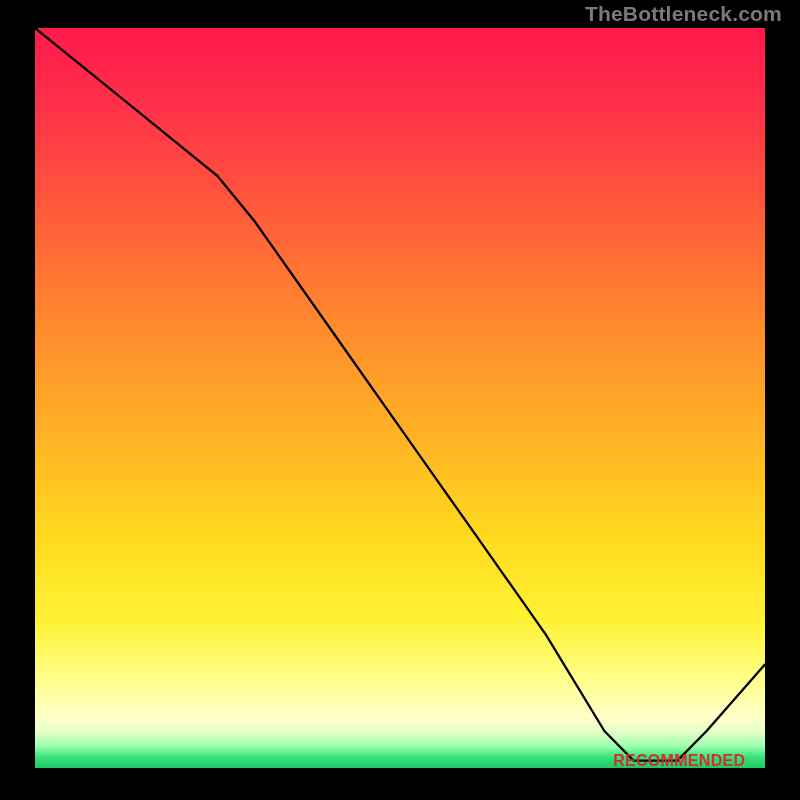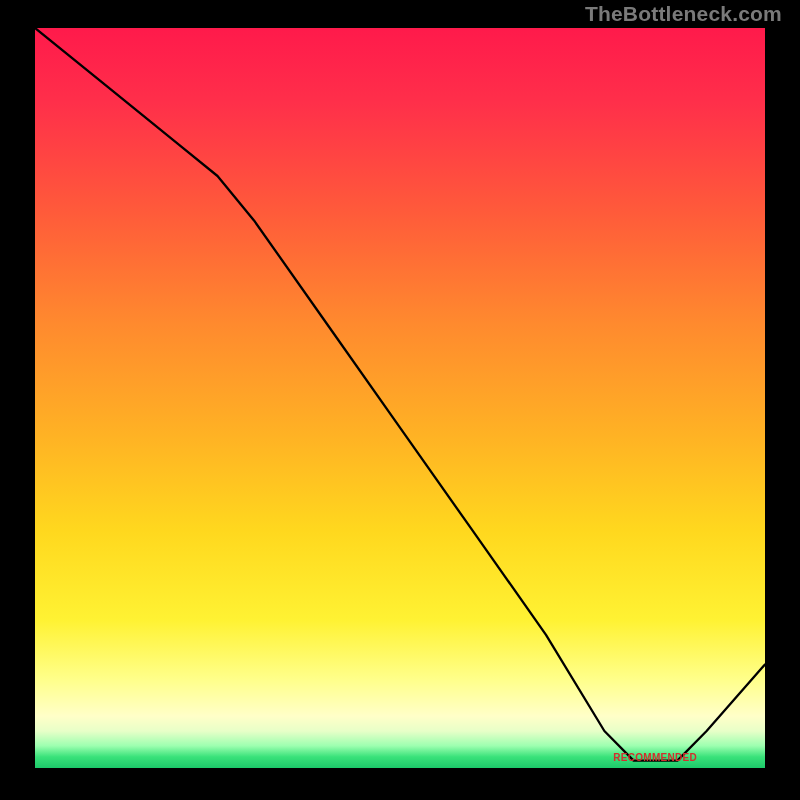--- a/index.html
+++ b/index.html
@@ -65,7 +65,7 @@
   .annotation {
     position: absolute;
     color: #d32e2e;
-    font-size: 10px;
+    font-size: 16px;
     font-weight: 700;
     letter-spacing: 0.3px;
     white-space: nowrap;

